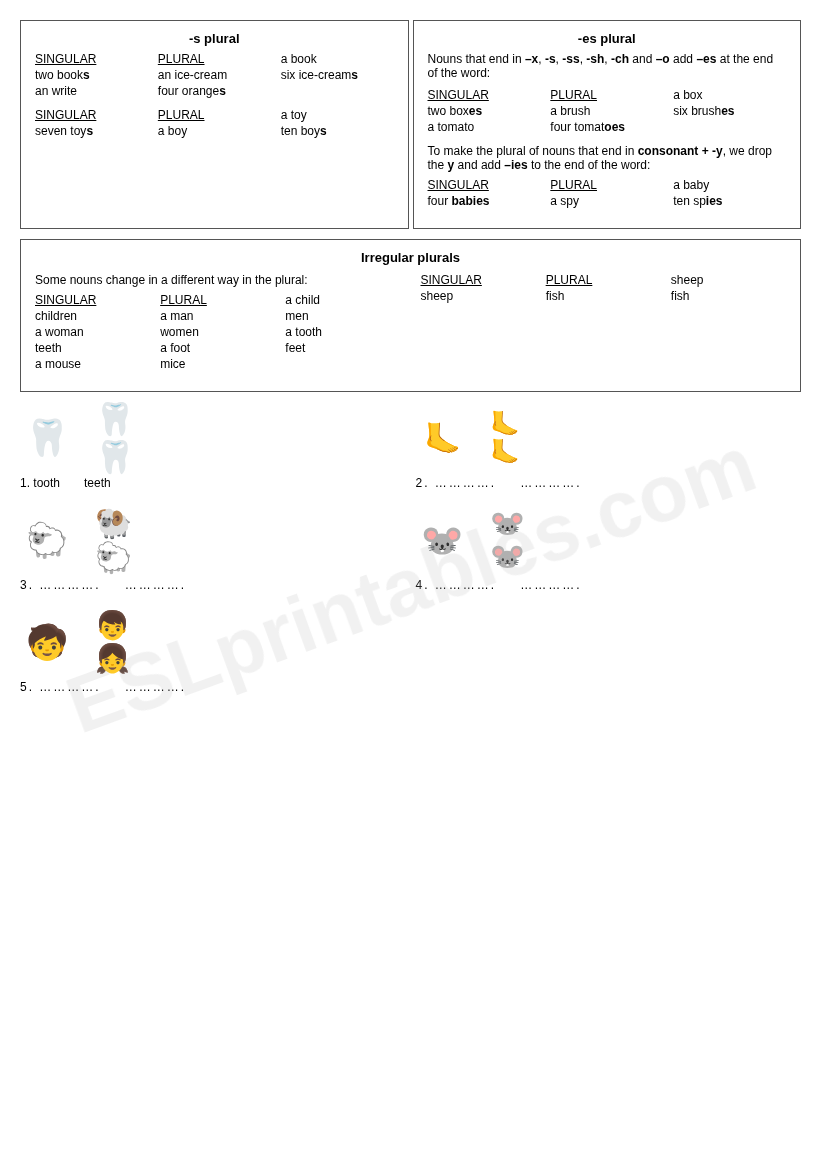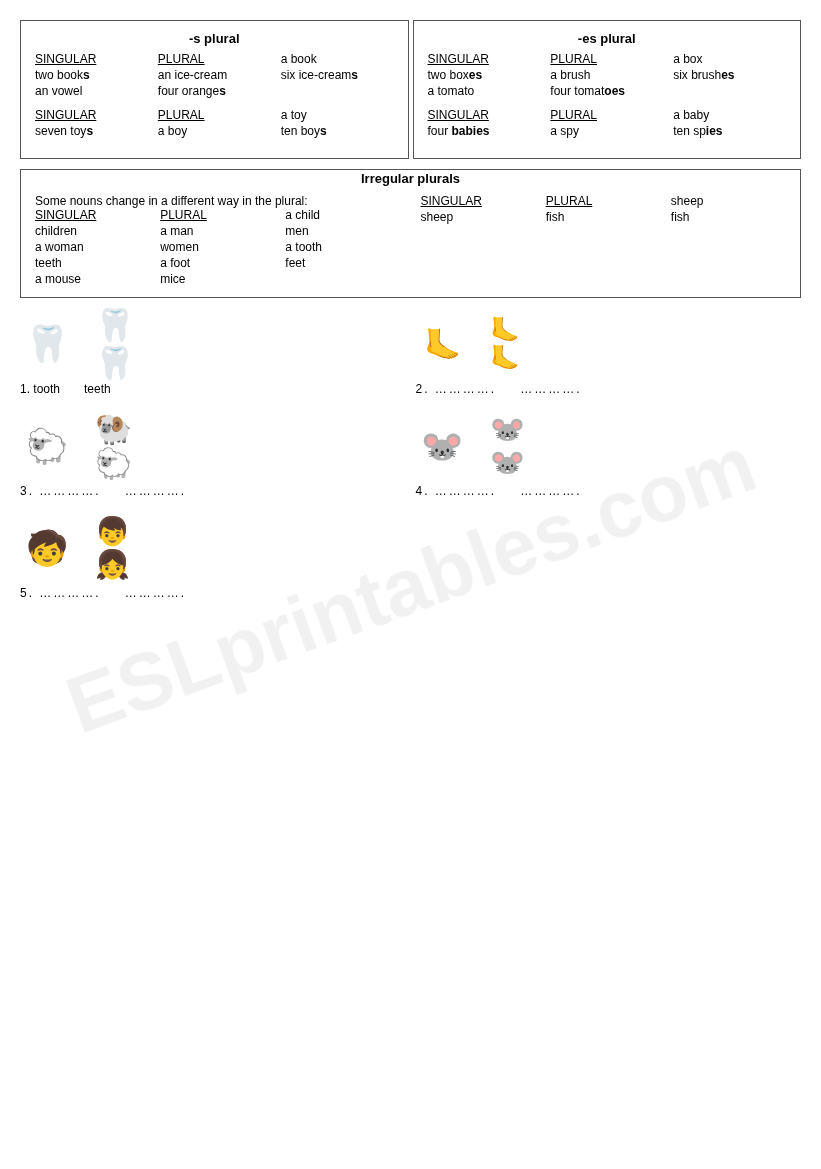--- a/index.html
+++ b/index.html
@@ -157,6 +157,9 @@
 
   <div class="box">
     <div class="box-header">-es plural</div>
+    <div class="box-rule">
+      Nouns that end in <strong>–x</strong>, <strong>-s</strong>, <strong>-ss</strong>, <strong>-sh</strong>, <strong>-ch</strong> and <strong>–o</strong> add <strong>–es</strong> at the end of the word:
+    </div>
     <div class="table-grid">
       <div class="col-header">SINGULAR</div>
       <div class="col-header">PLURAL</div>

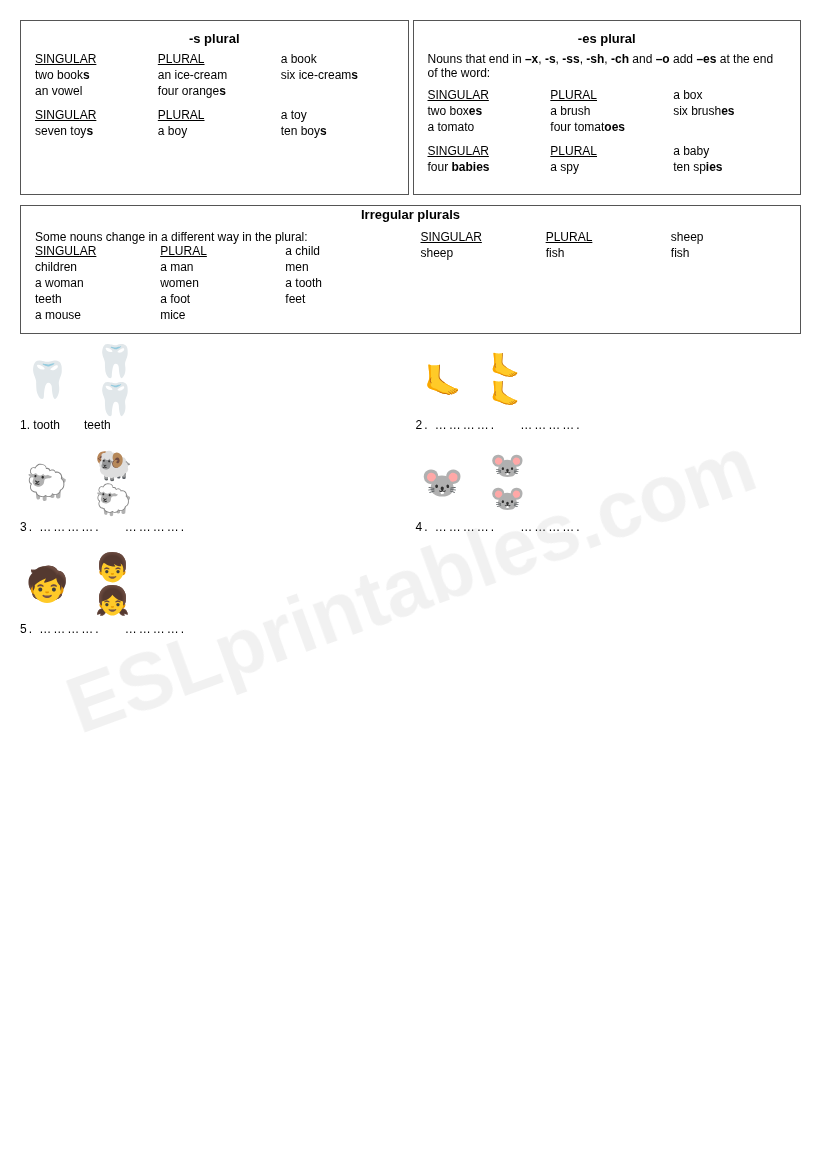--- a/index.html
+++ b/index.html
@@ -142,7 +142,7 @@
       <div class="cell">two book<strong>s</strong></div>
       <div class="cell">an ice-cream</div>
       <div class="cell">six ice-cream<strong>s</strong></div>
-      <div class="cell">an vowel</div>
+      <div class="cell">an write</div>
       <div class="cell">four orange<strong>s</strong></div>
     </div>
     <div class="table-grid">

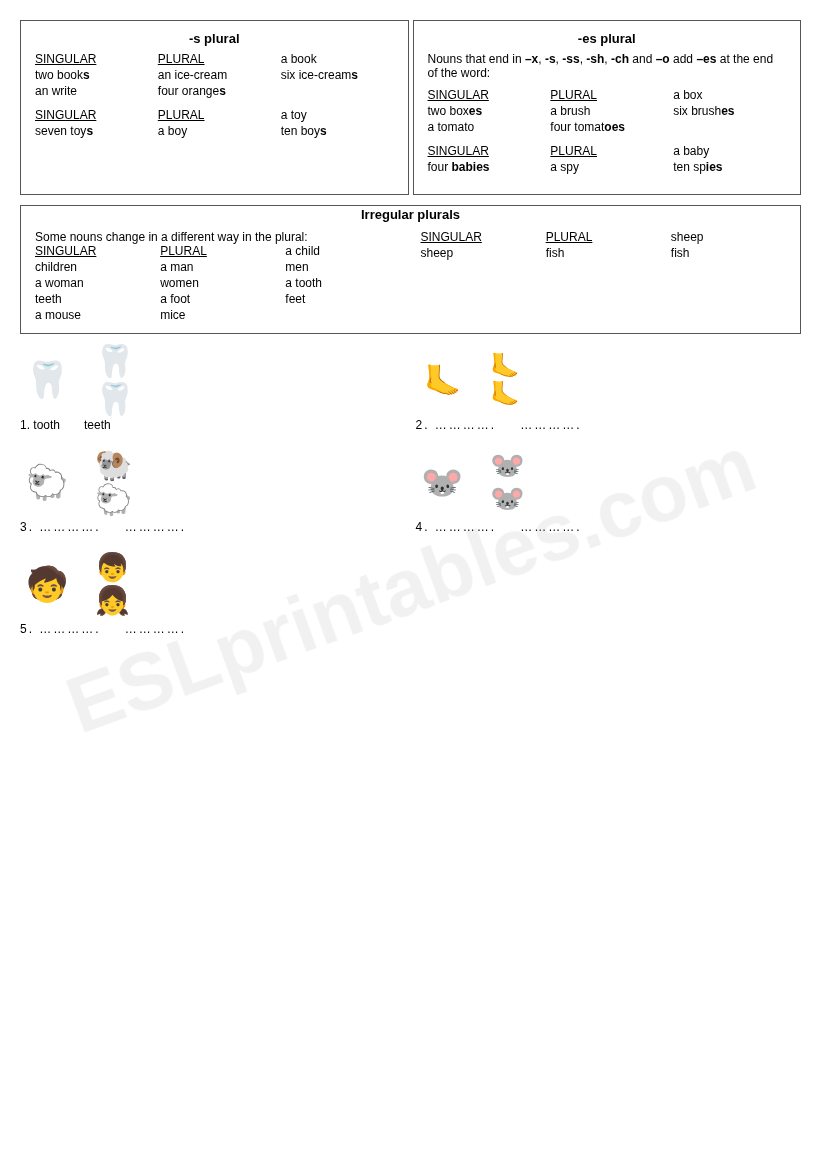--- a/index.html
+++ b/index.html
@@ -169,6 +169,9 @@
       <div class="cell">six brush<strong>es</strong></div>
       <div class="cell">a tomato</div>
       <div class="cell">four tomat<strong>oes</strong></div>
+    </div>
+    <div class="rule-text">
+      To make the plural of nouns that end in <strong>consonant + -y</strong>, we drop the <strong>y</strong> and add <strong>–ies</strong> to the end of the word:
     </div>
     <div class="table-grid">
       <div class="col-header">SINGULAR</div>

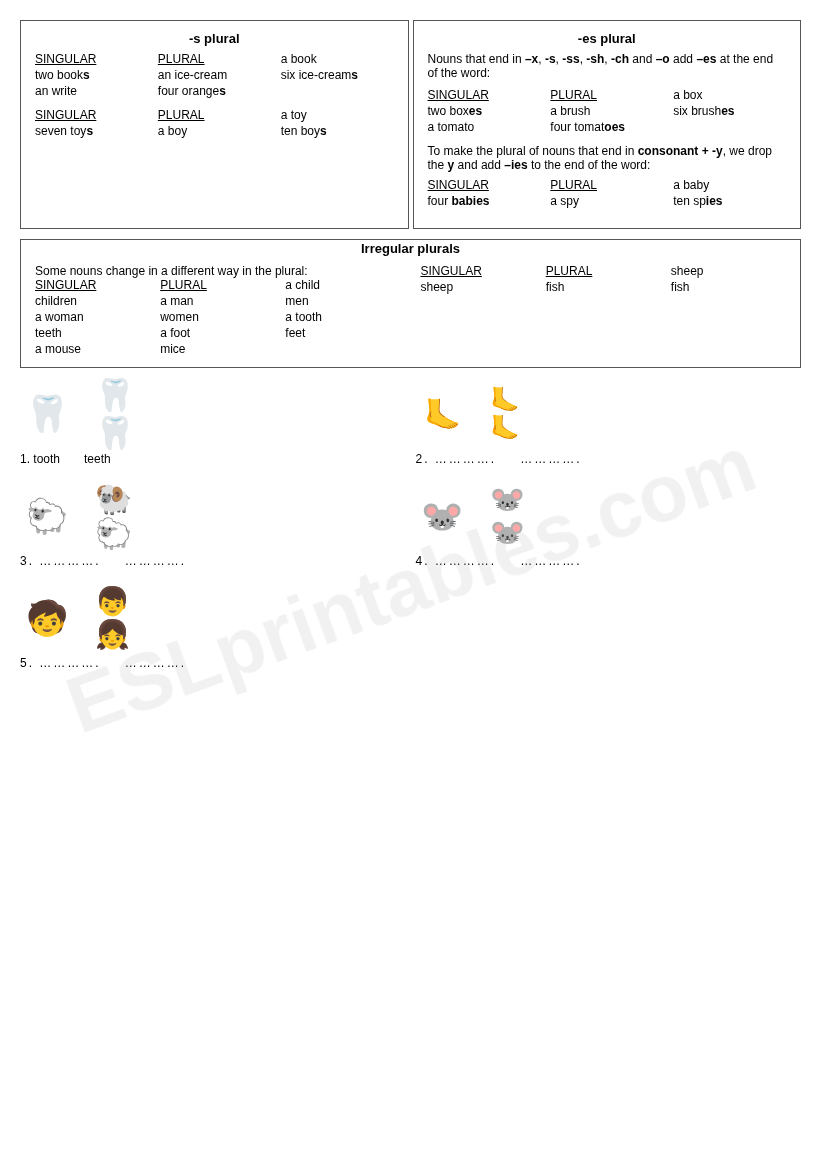--- a/index.html
+++ b/index.html
@@ -51,7 +51,7 @@
     }
     .irregular-box {
       border: 1px solid #555;
-      padding: 1px 14px;
+      padding: 10px 14px;
       margin-bottom: 16px;
     }
     .irregular-header {

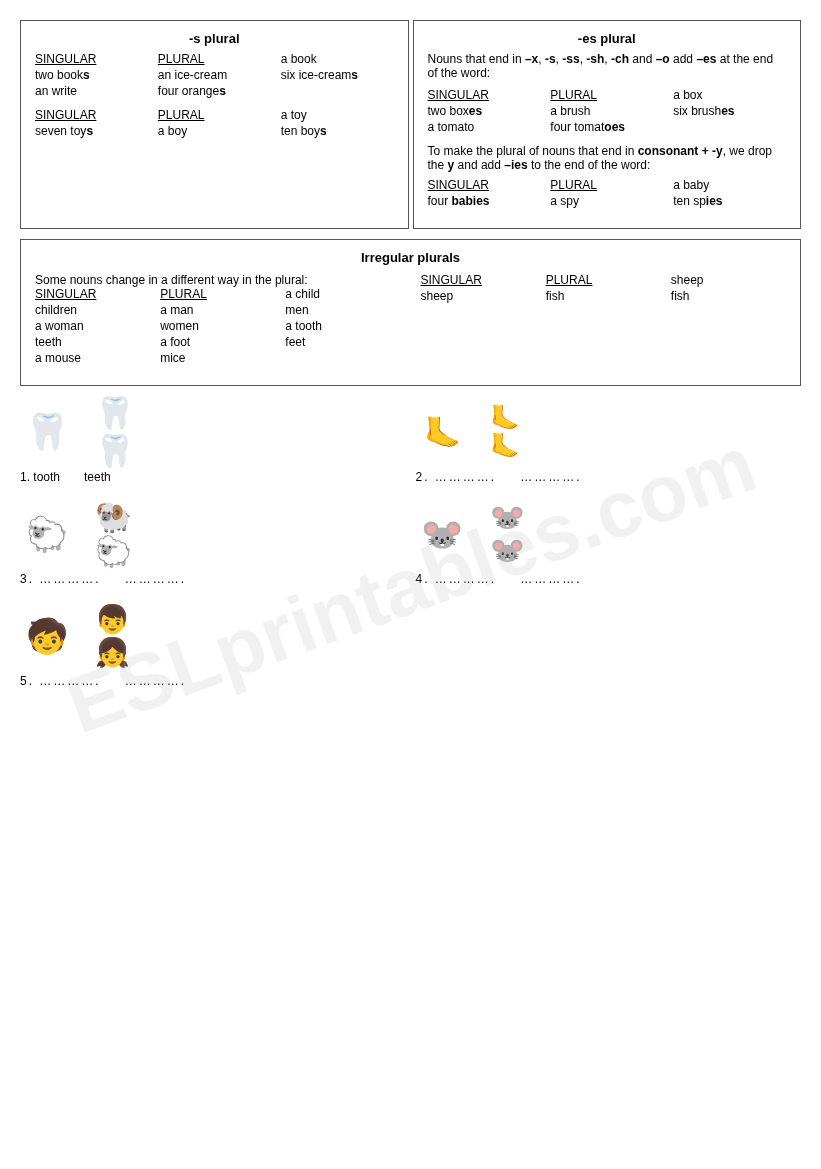--- a/index.html
+++ b/index.html
@@ -68,6 +68,7 @@
     }
     .irreg-rule {
       font-size: 12px;
+      margin-bottom: 6px;
     }
     .exercise-title {
       font-weight: bold;

